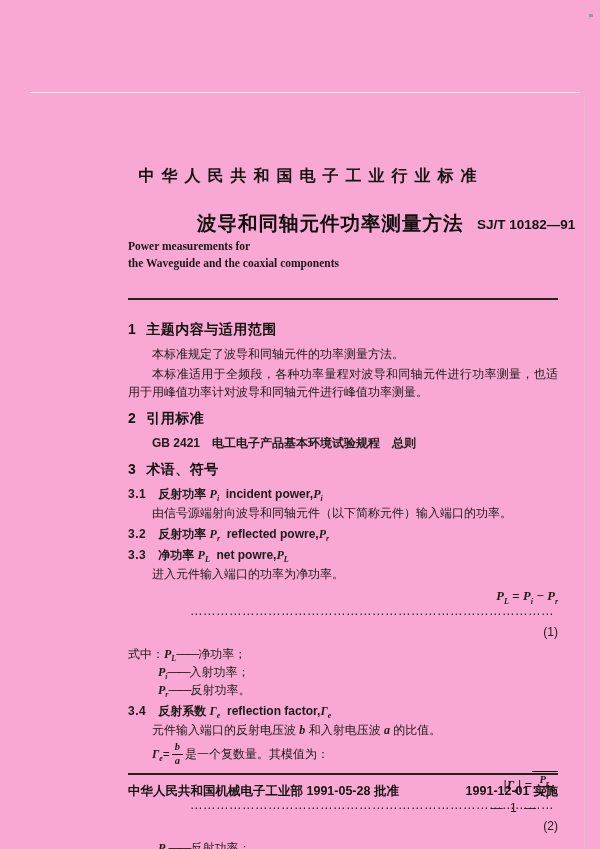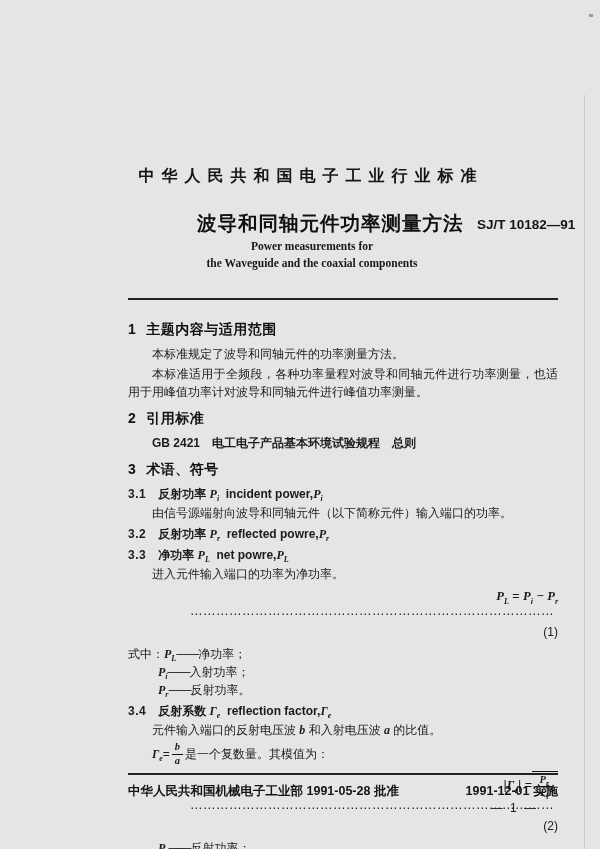--- a/index.html
+++ b/index.html
@@ -13,7 +13,7 @@
   }
   .page{
     position:absolute;inset:0;
-    background:#e5e5e5;
+    background:#f9a8d4;
   }
   
   .edge-right{position:absolute;top:95px;bottom:0;left:584px;width:1px;background:#c9c9c6;}

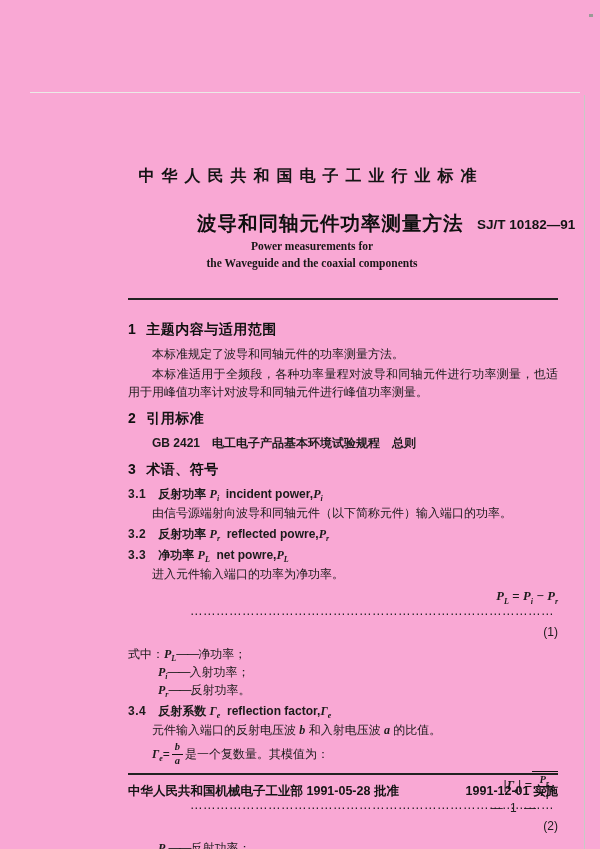--- a/index.html
+++ b/index.html
@@ -35,7 +35,7 @@
     font-size:13.5px;font-weight:bold;color:#141414;white-space:nowrap;
   }
   .title-en{
-    position:absolute;left:128px;width:368px;text-align:center;
+    position:absolute;left:128px;width:368px;
     font-family:"Liberation Serif","DejaVu Serif",serif;
     font-size:11.5px;font-weight:bold;color:#171717;
   }

